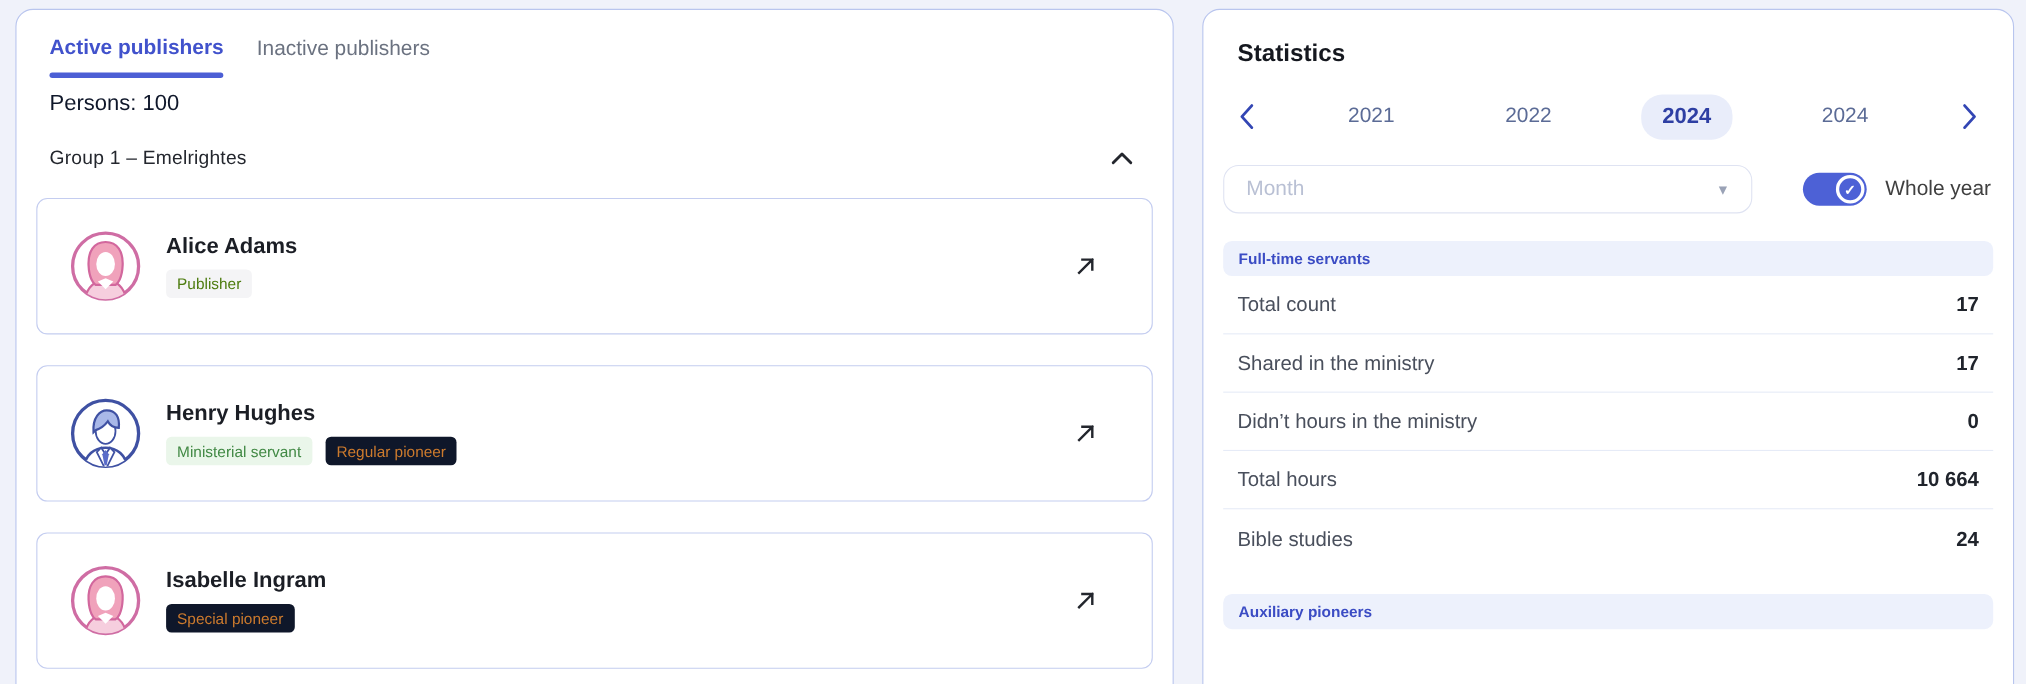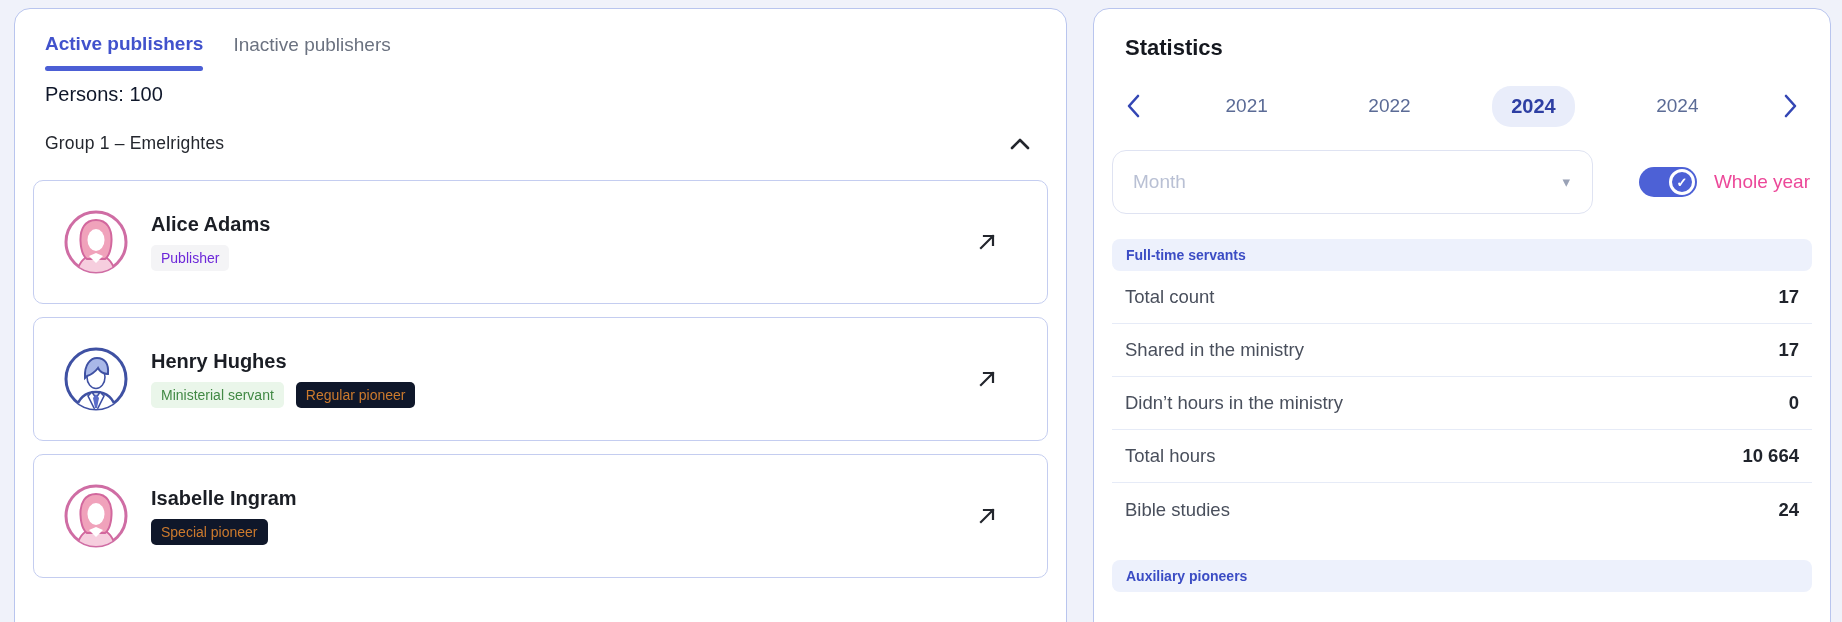--- a/index.html
+++ b/index.html
@@ -55,7 +55,7 @@
 
   .controls-row { margin-top:22px; display:flex; align-items:center; justify-content:space-between; }
   .month-select {
-    position:relative; width:481px; height:64px;
+    position:relative; width:481px; height:44px;
     border:1px solid #dfe3f2; border-radius:14px; background:#fff; cursor:pointer;
     display:flex; align-items:center;
   }

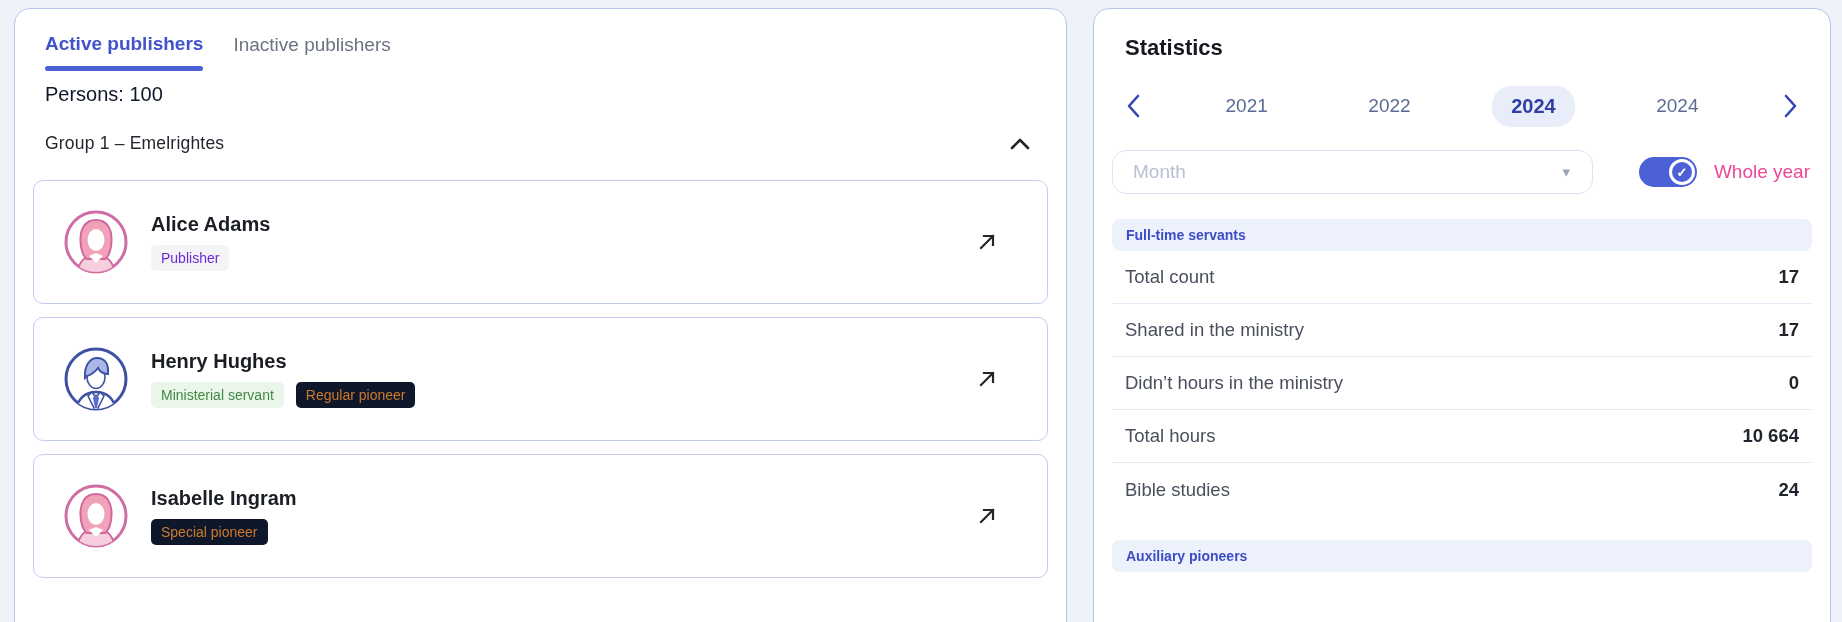--- a/index.html
+++ b/index.html
@@ -78,7 +78,7 @@
     display:flex; align-items:center; justify-content:center;
     color:#ffffff; font-size:13px; font-weight:700; line-height:1;
   }
-  .toggle-label { font-size:19px; color:#ec4899; }
+  .toggle-label { font-size:19px; color:#404040; }
 
   .section-pill {
     margin-top:25px; background:#edf1fc; border-radius:8px;

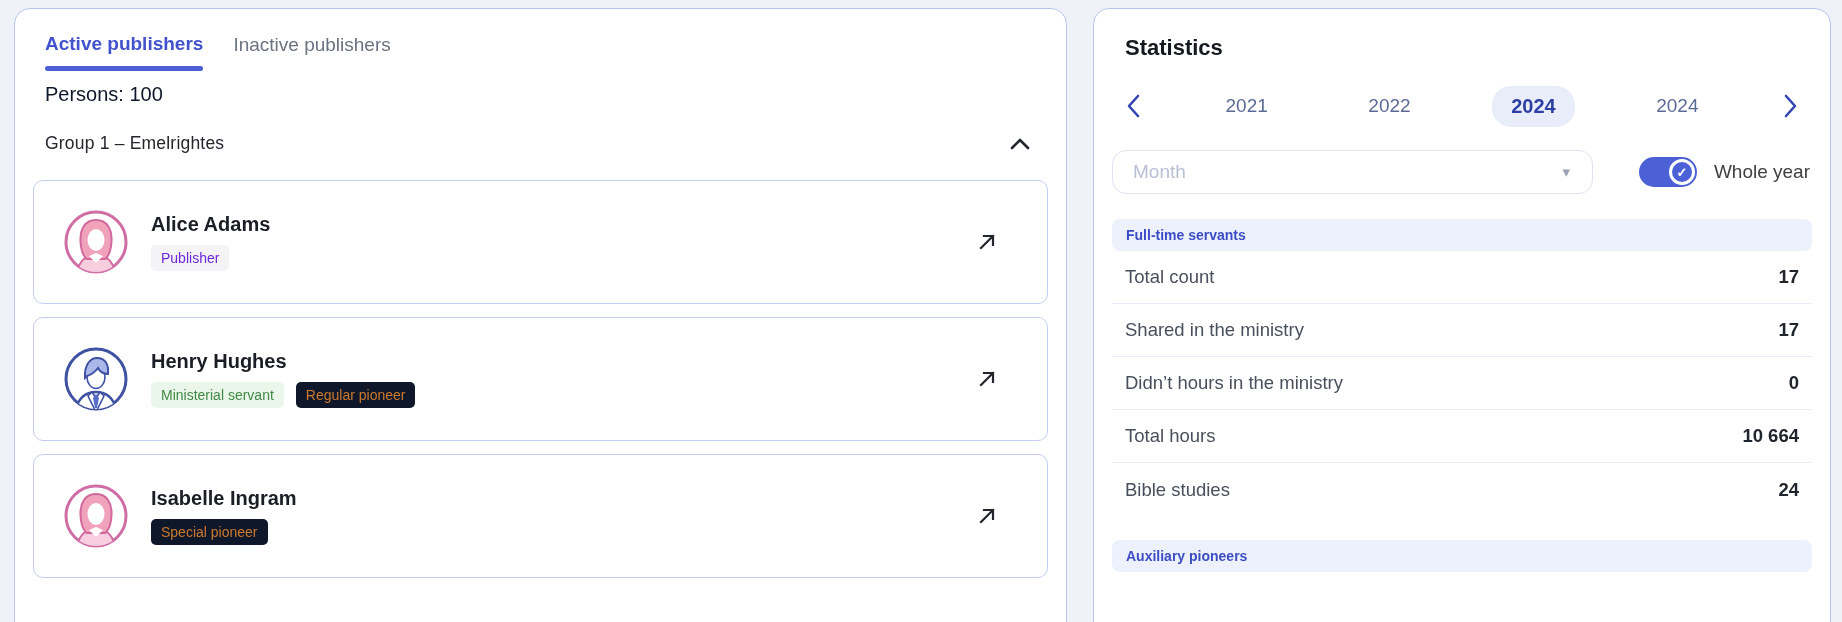--- a/index.html
+++ b/index.html
@@ -33,7 +33,7 @@
   .cards { margin-top:26px; }
   .person-card {
     height:124px; border:1px solid #c4cdf0; border-radius:10px;
-    margin-bottom:13px; display:flex; align-items:center;
+    margin-bottom:28px; display:flex; align-items:center;
     padding-left:29px; background:#fff; cursor:pointer;
   }
   .avatar { width:66px; height:66px; flex:0 0 66px; }

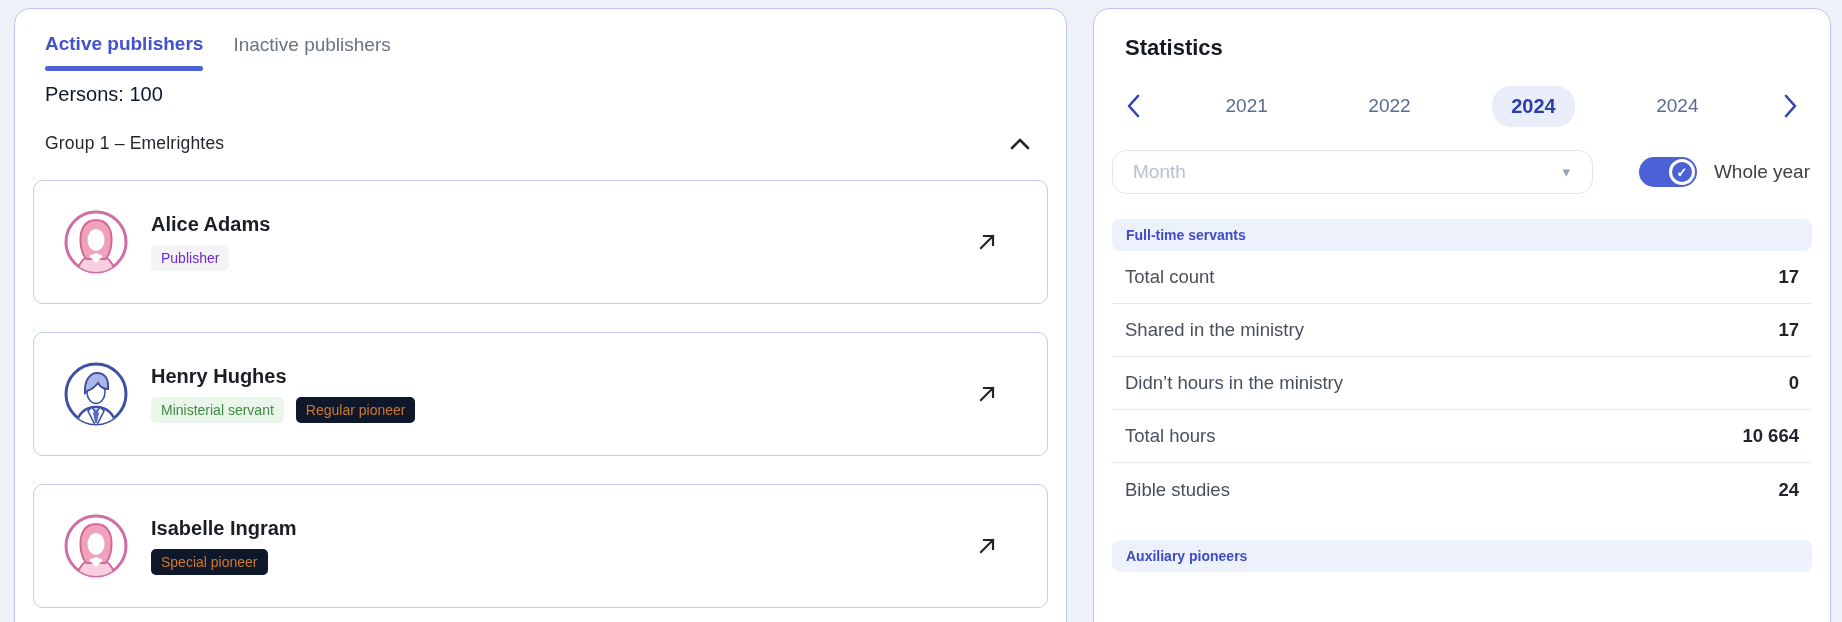--- a/index.html
+++ b/index.html
@@ -41,7 +41,7 @@
   .person-name { font-size:20px; font-weight:700; color:#1b1e25; }
   .badges { display:flex; gap:12px; margin-top:9px; }
   .badge { font-size:14px; padding:5px 10px; border-radius:5px; line-height:1.2; }
-  .badge.gray   { background:#f4f4f6; color:#6d28d9; }
+  .badge.gray   { background:#f4f4f6; color:#4d7c0f; }
   .badge.green  { background:#eaf6ea; color:#418944; }
   .badge.orange { background:#0f172a; color:#cc7a2d; }
   .open-btn { margin-right:44px; }

